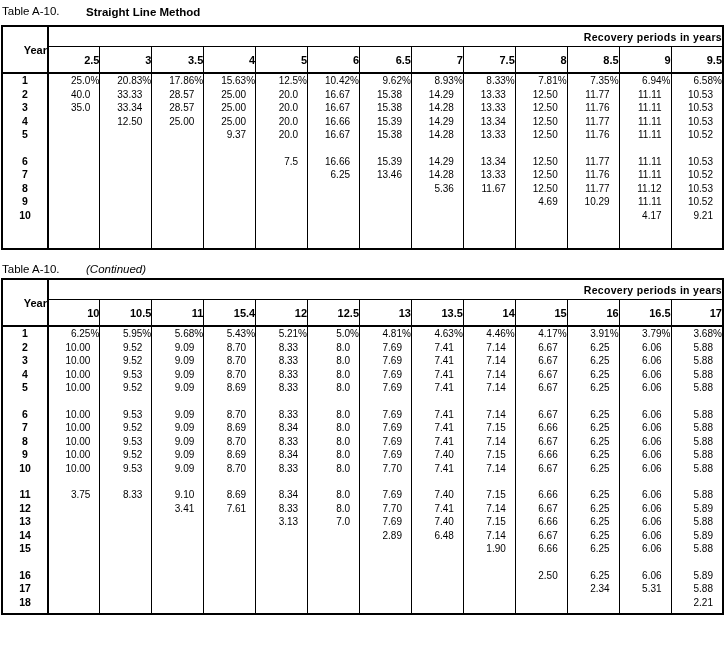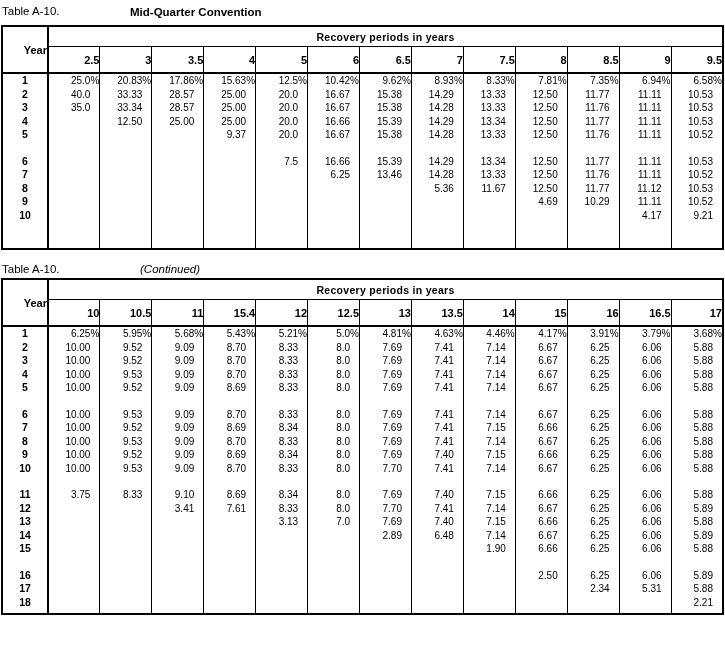--- a/index.html
+++ b/index.html
@@ -8,7 +8,7 @@
   .sheet{position:relative;width:725px;height:647px;background:#fff;}
 
   
-  .caption{display:flex;align-items:flex-start;font-size:11.5px;padding:5px 0 0 2px;gap:44px;}
+  .caption{display:flex;align-items:flex-start;font-size:11.5px;padding:5px 0 0 2px;}
   .cap-label{width:84px;flex:0 0 84px;}
   .cap-title{font-weight:bold;line-height:14px;}
   .caption2{margin-top:13px;padding-top:0;}

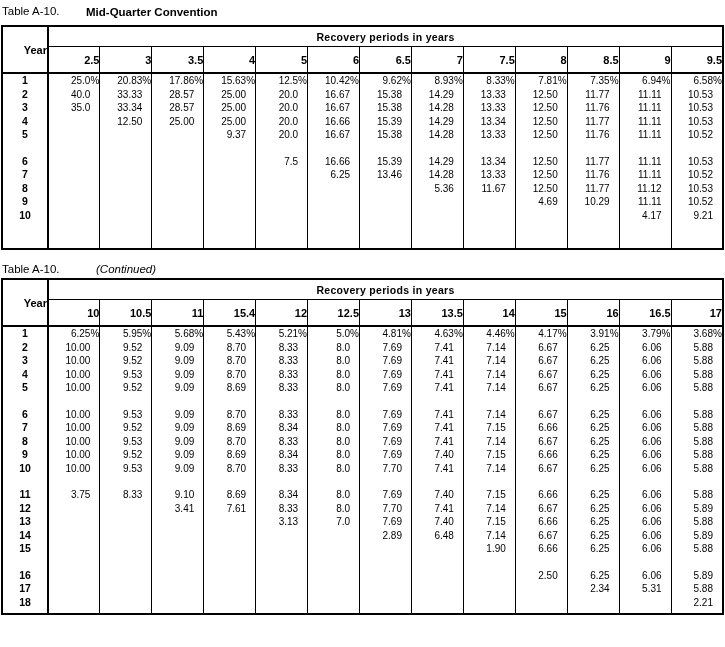--- a/index.html
+++ b/index.html
@@ -40,6 +40,7 @@
   <div class="caption">
     <div class="cap-label">Table A-10.</div>
     <div class="cap-title">
+      <div>Straight Line Method</div>
       <div>Mid-Quarter Convention</div>
     </div>
   </div>

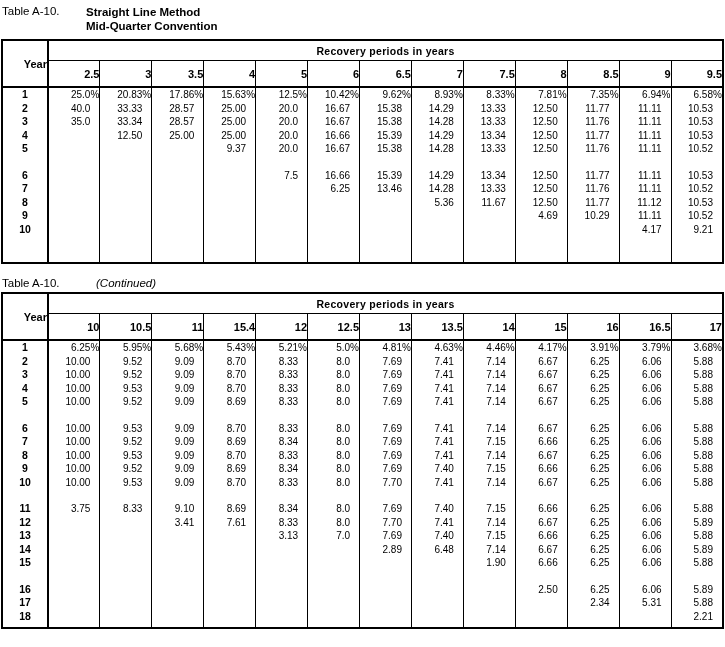--- a/index.html
+++ b/index.html
@@ -41,7 +41,6 @@
     <div class="cap-label">Table A-10.</div>
     <div class="cap-title">
       <div>Straight Line Method</div>
-      <div>Mid-Quarter Convention</div>
     </div>
   </div>
 

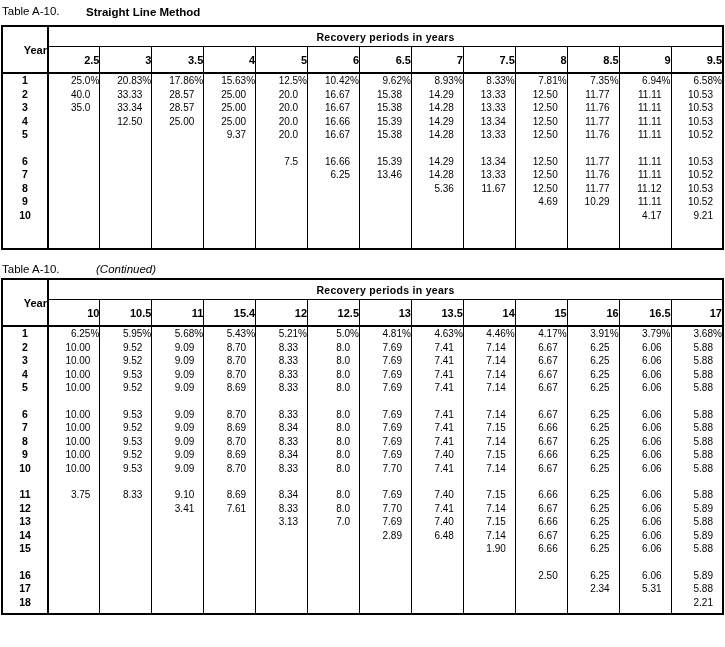--- a/index.html
+++ b/index.html
@@ -21,7 +21,7 @@
   th,td{padding:0;vertical-align:middle;}
   .yearh{width:46px;font-size:11px;font-weight:bold;text-align:right;
          border-right:2px solid #000;border-bottom:2px solid #000;}
-  .spanh{font-size:10.5px;font-weight:bold;text-align:center;height:19px;
+  .spanh{font-size:10.5px;font-weight:bold;text-align:right;height:19px;
          border-bottom:1px solid #000;letter-spacing:.3px;}
   .colh{font-size:11px;font-weight:bold;text-align:right;height:25px;
         border-bottom:2px solid #000;border-left:1px solid #000;}

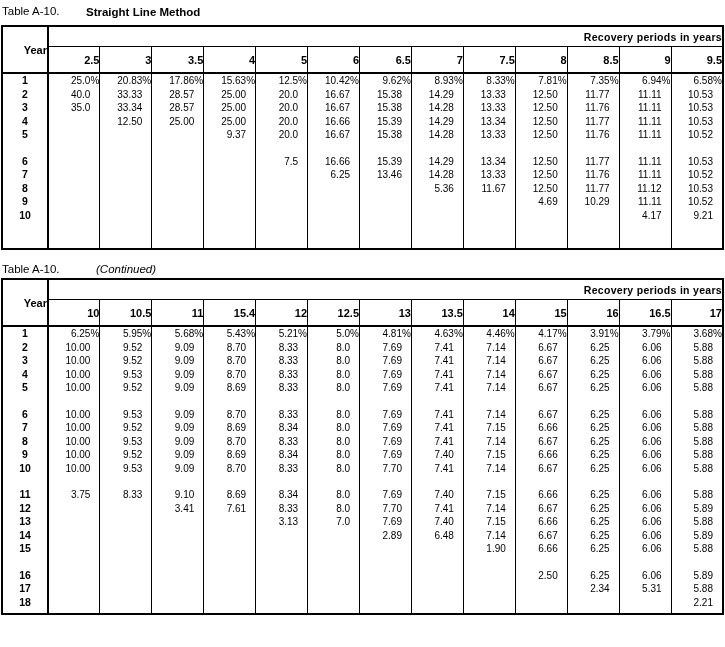--- a/index.html
+++ b/index.html
@@ -12,7 +12,7 @@
   .cap-label{width:84px;flex:0 0 84px;}
   .cap-title{font-weight:bold;line-height:14px;}
   .caption2{margin-top:13px;padding-top:0;}
-  .cap-cont{font-style:italic;margin-left:10px;}
+  .cap-cont{font-style:italic;margin-left:0;}
 
   
   table{border-collapse:collapse;table-layout:fixed;width:723px;

